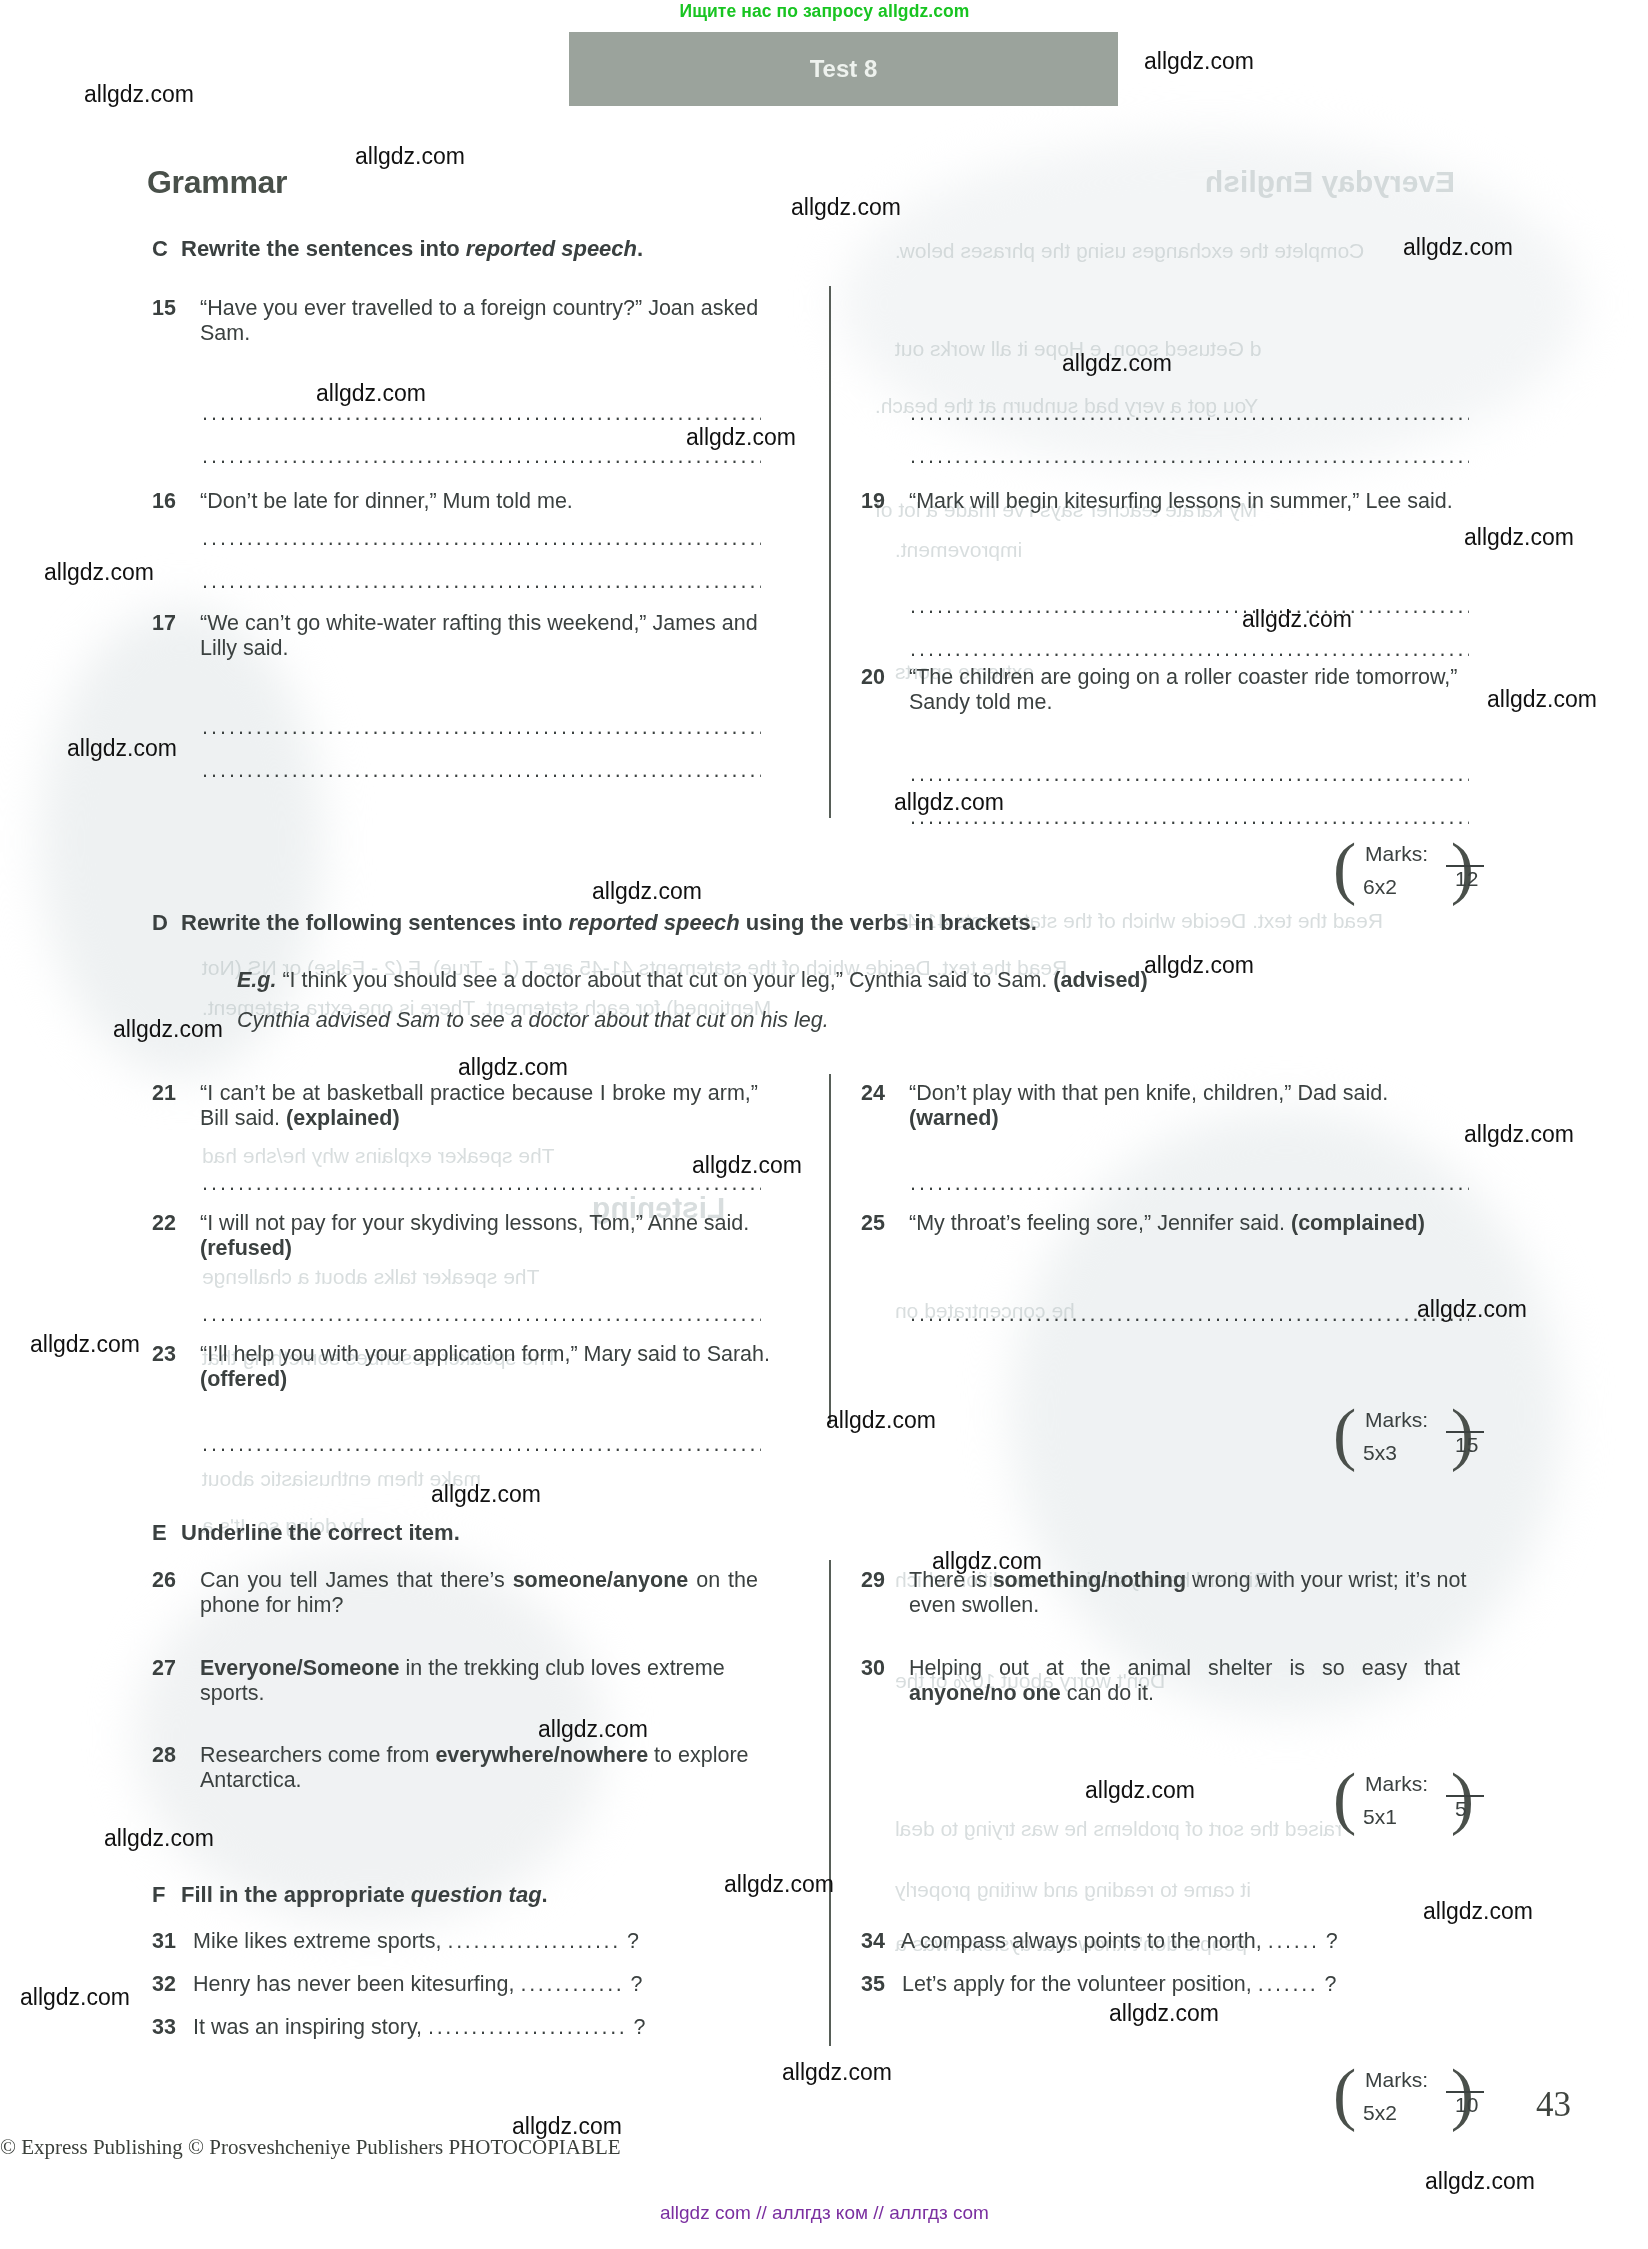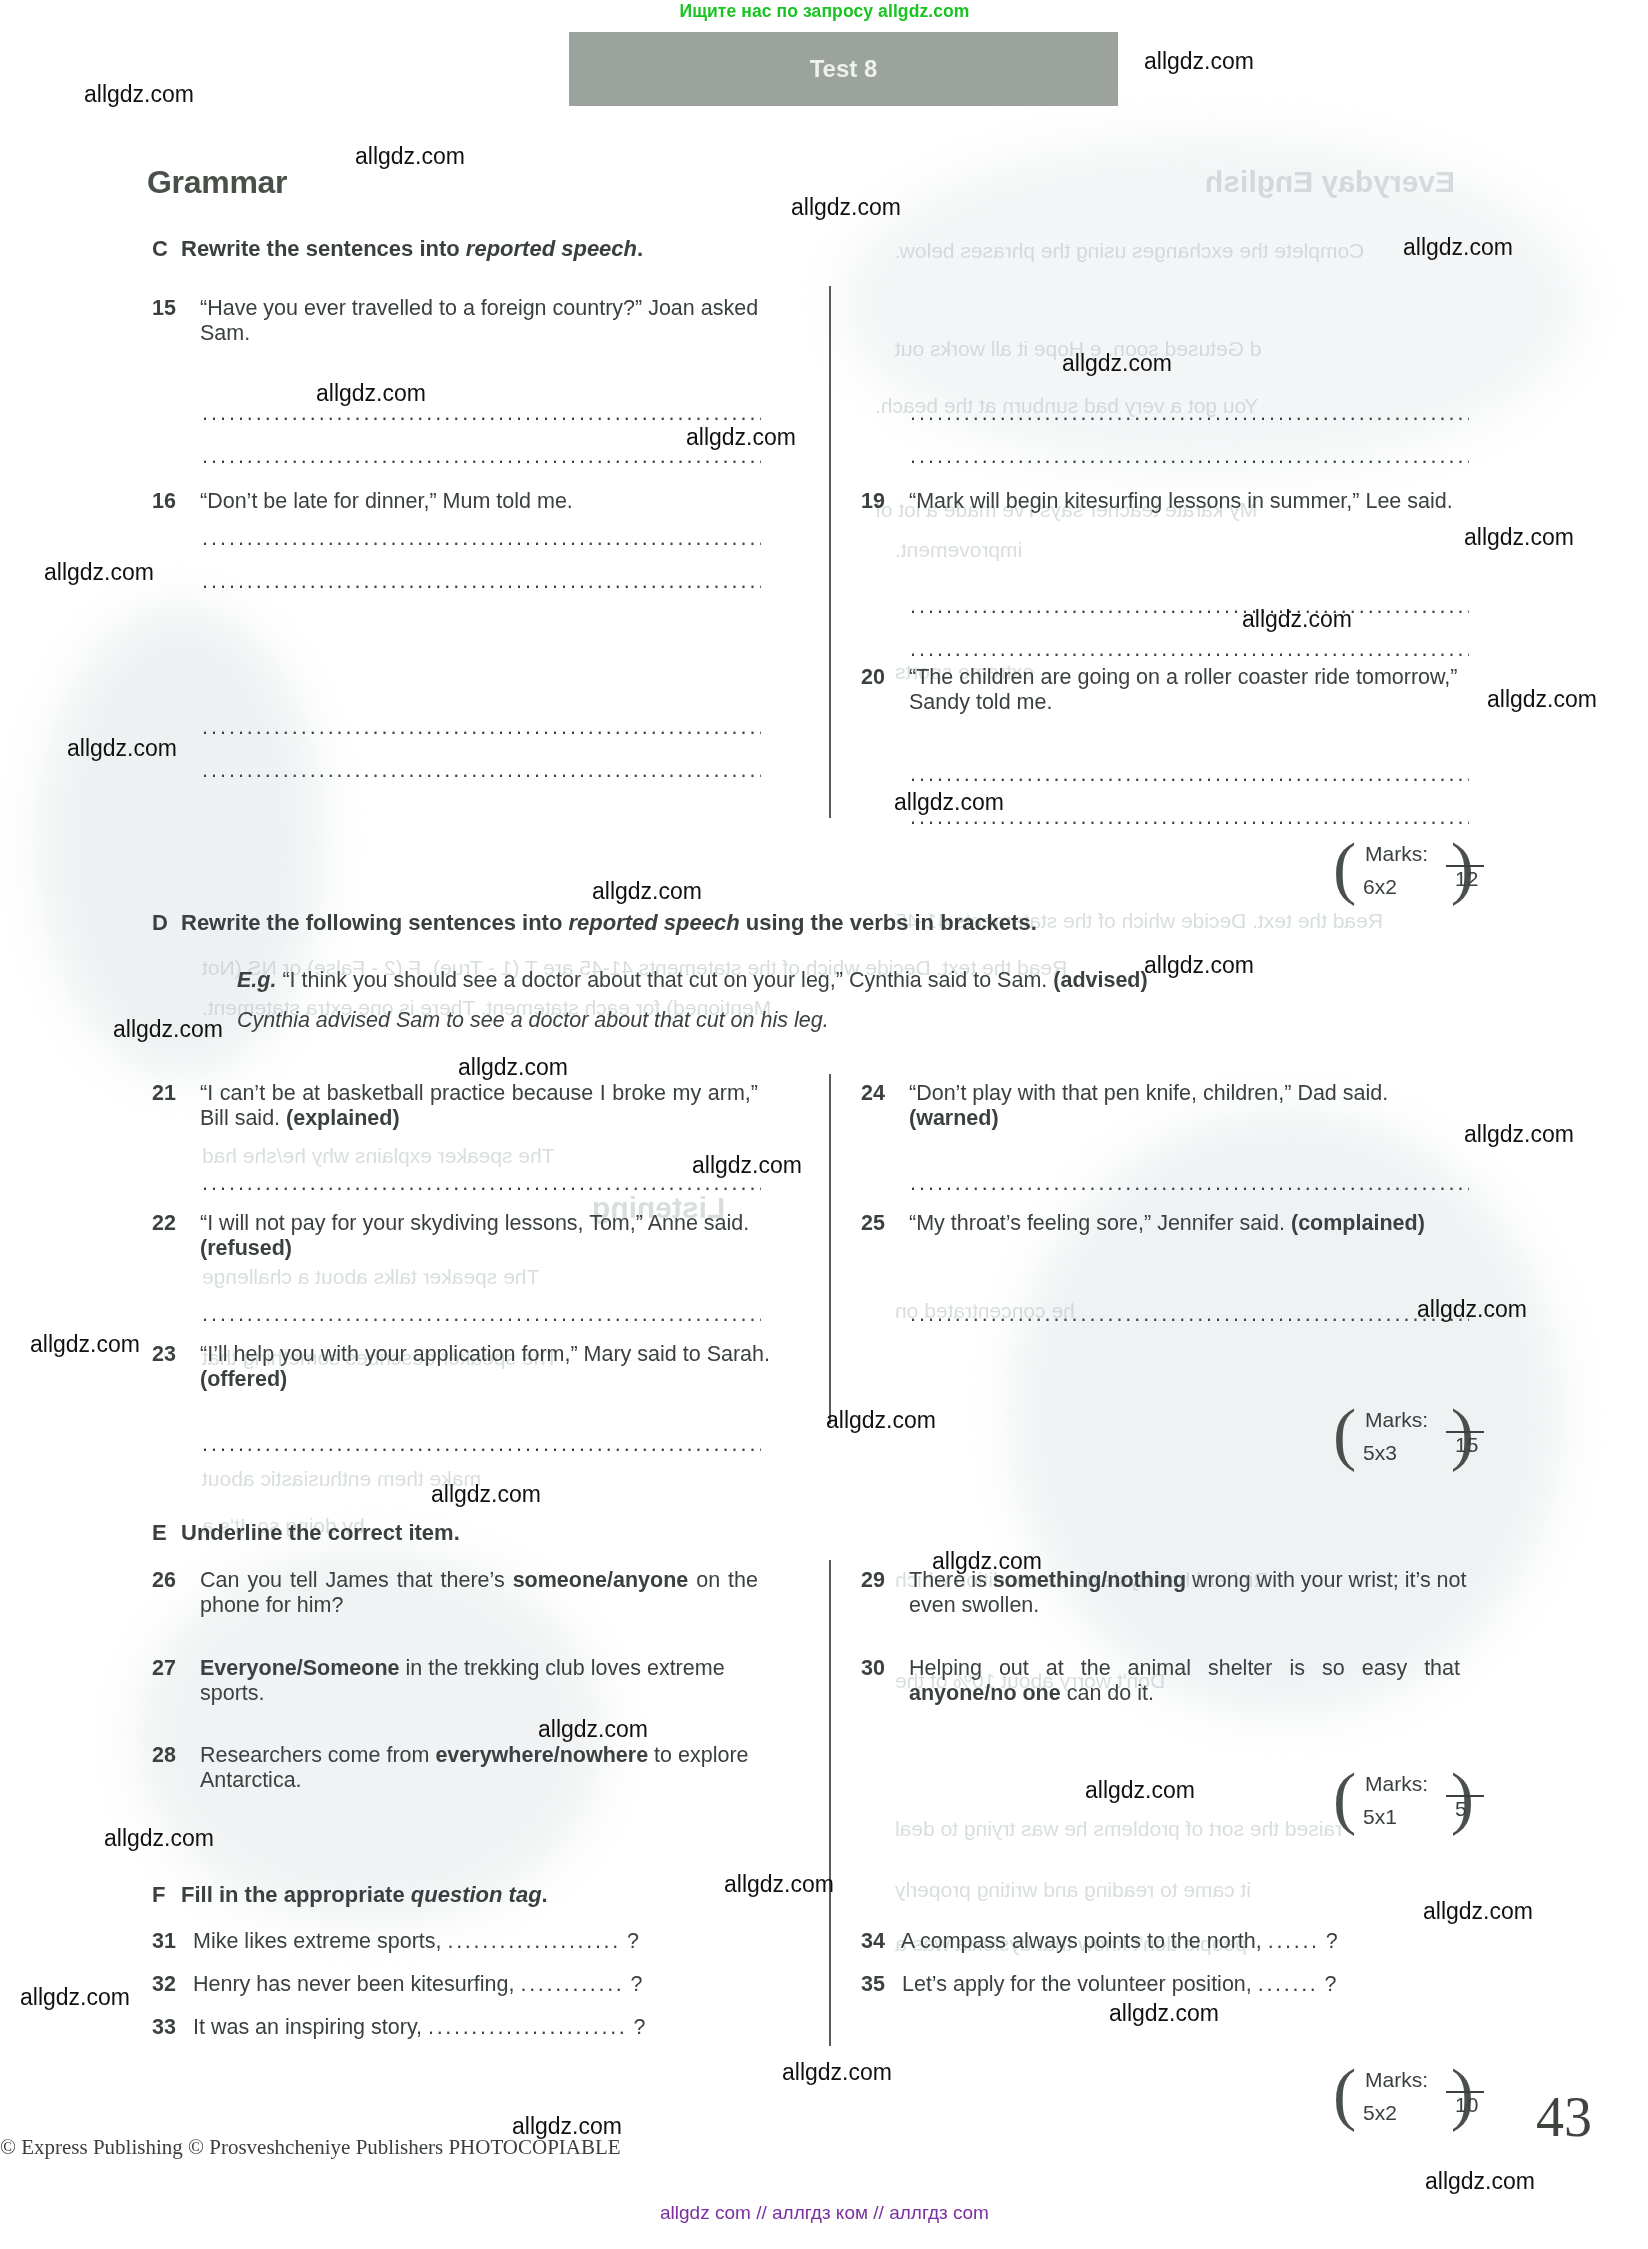--- a/index.html
+++ b/index.html
@@ -149,6 +149,10 @@
   <div class="dots" style="left:202px;top:526px;width:559px;">...............................................................</div>
   <div class="dots" style="left:202px;top:569px;width:559px;">...............................................................</div>
 
+  <div class="item" style="left:152px;top:611px;width:626px;">
+    <span class="num">17</span>
+    <span class="body">“We can’t go white-water rafting this weekend,” James and Lilly said.</span>
+  </div>
   <div class="dots" style="left:202px;top:715px;width:559px;">...............................................................</div>
   <div class="dots" style="left:202px;top:758px;width:559px;">...............................................................</div>
 

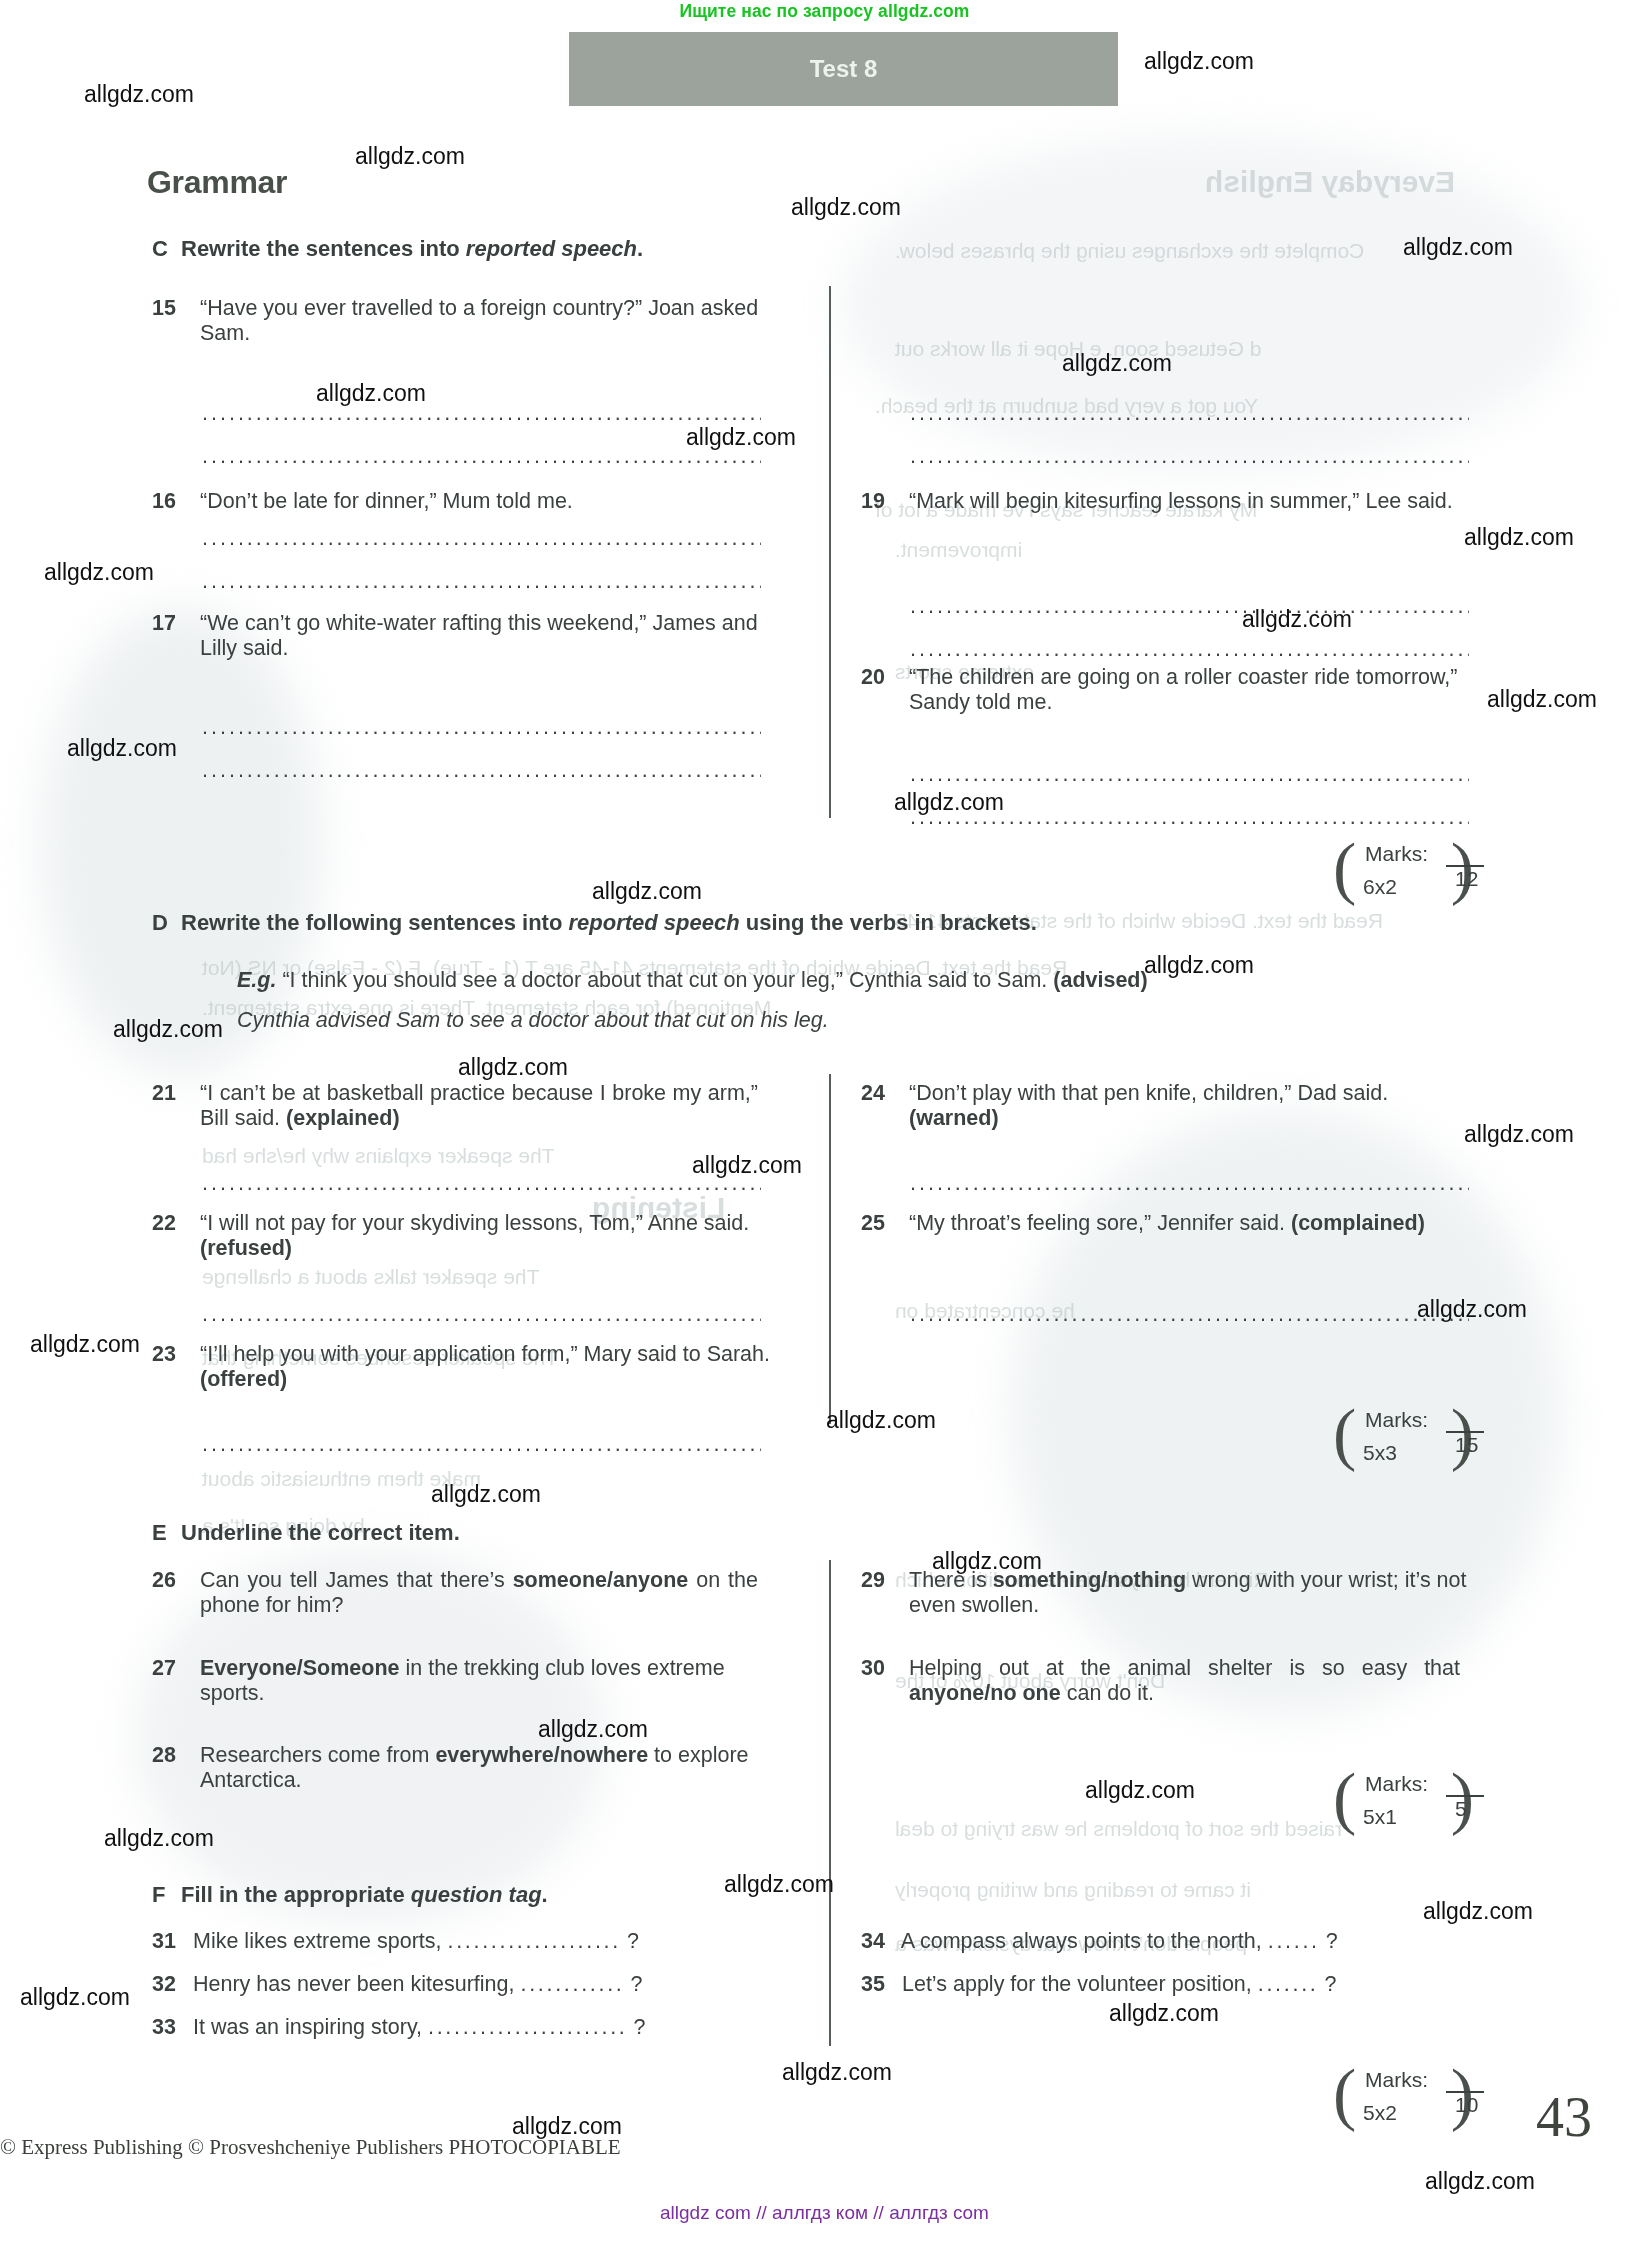--- a/index.html
+++ b/index.html
@@ -70,7 +70,7 @@
   
   #copy{position:absolute;left:0;top:2135px;width:1649px;
         font-family:"Liberation Serif","DejaVu Serif",serif;font-size:21px;color:#3a3f3a;}
-  #pageno{position:absolute;left:1536px;top:2085px;font-size:56px;color:#3f443f;
+  #pageno{position:absolute;left:1536px;top:2085px;font-size:35px;color:#3f443f;
           font-family:"Liberation Serif",serif;}
   #botline{position:absolute;left:0;top:2202px;width:1649px;text-align:center;
            color:#7b2fa0;font-size:19px;}

